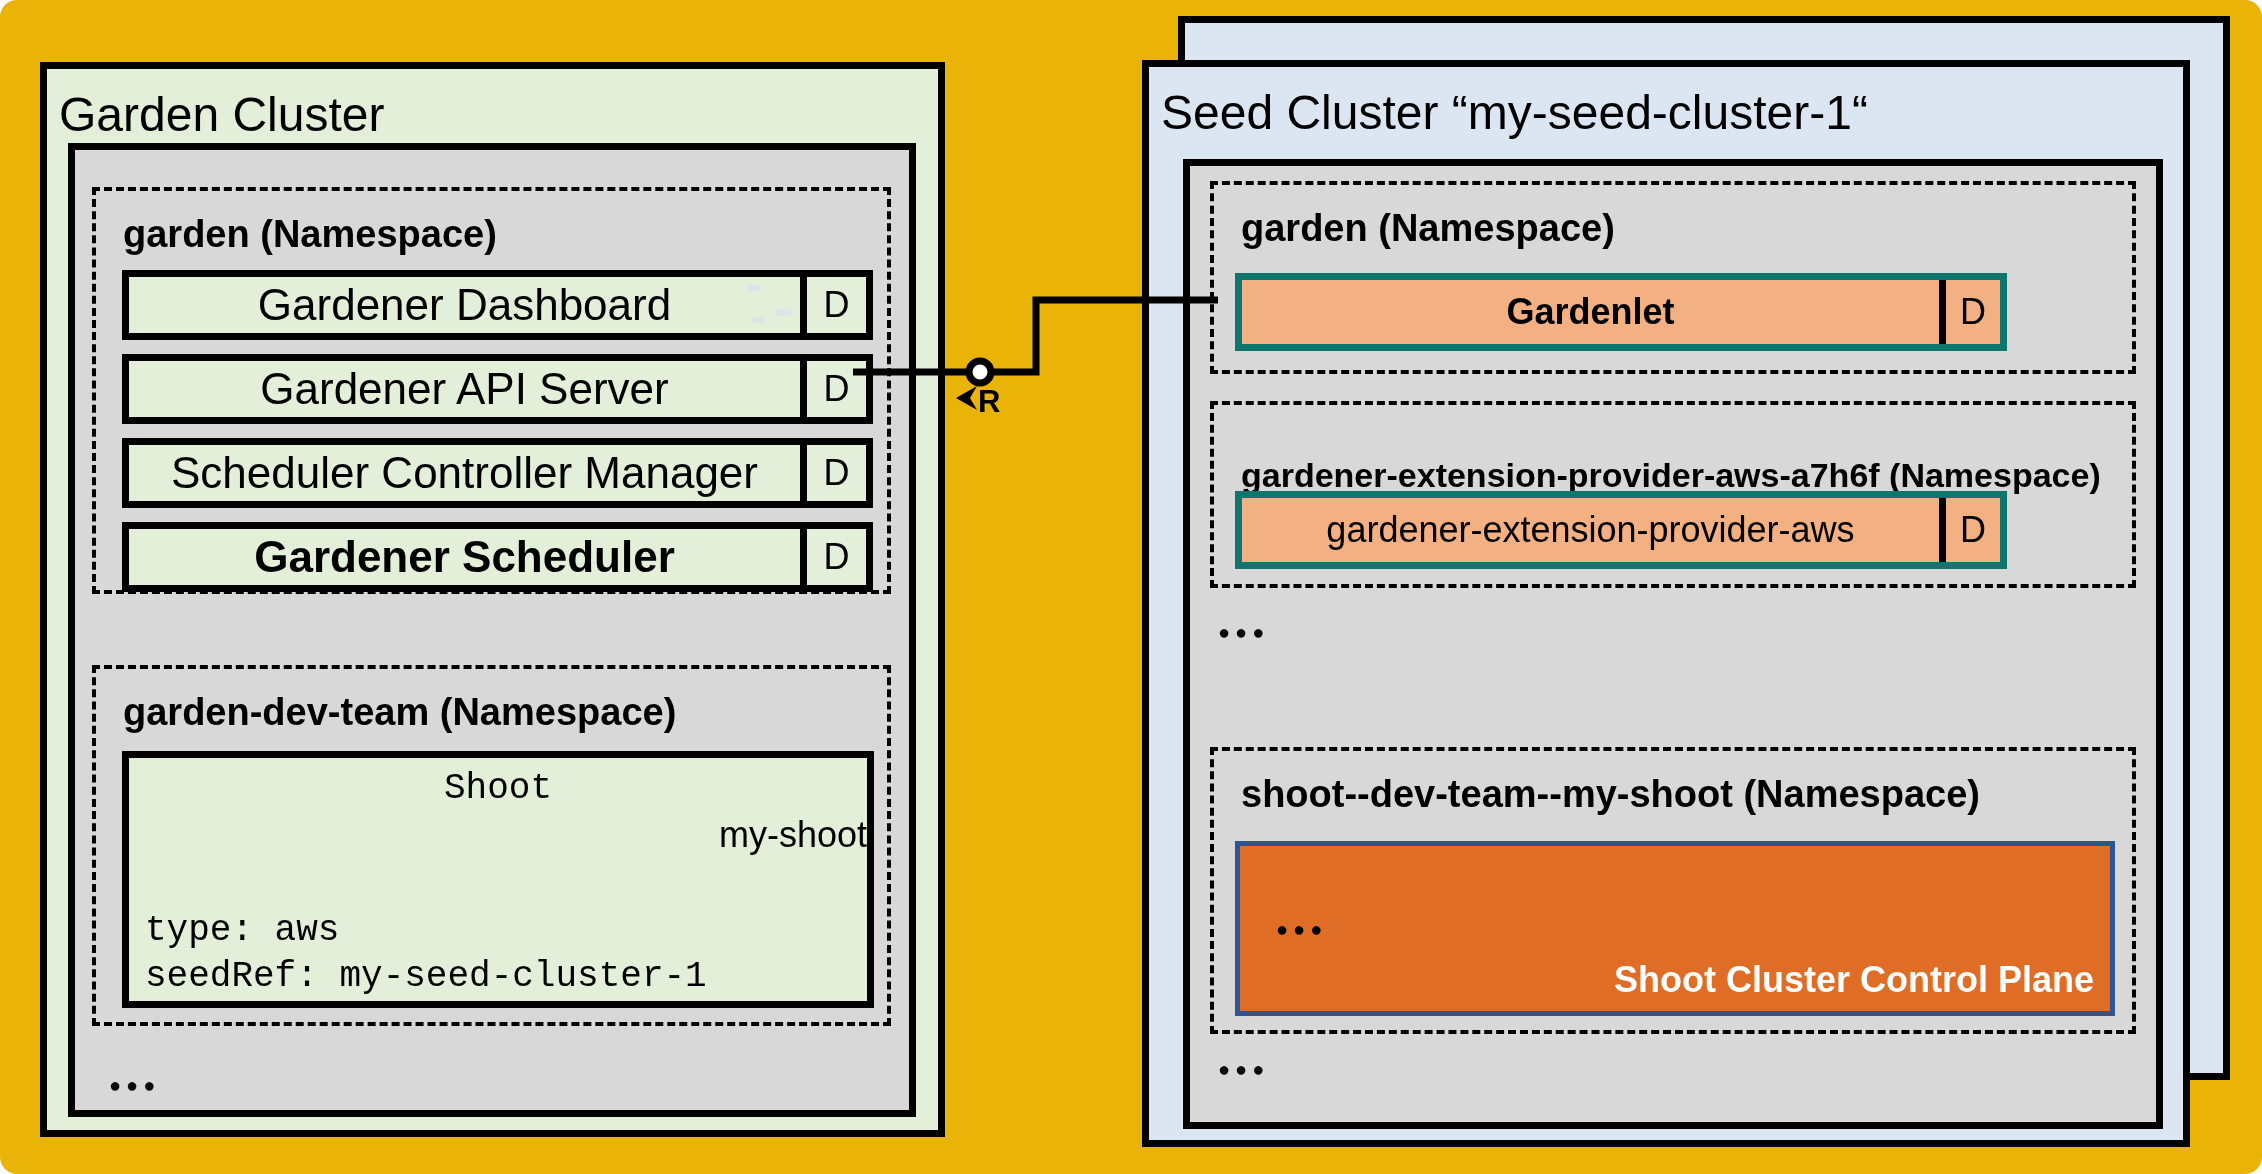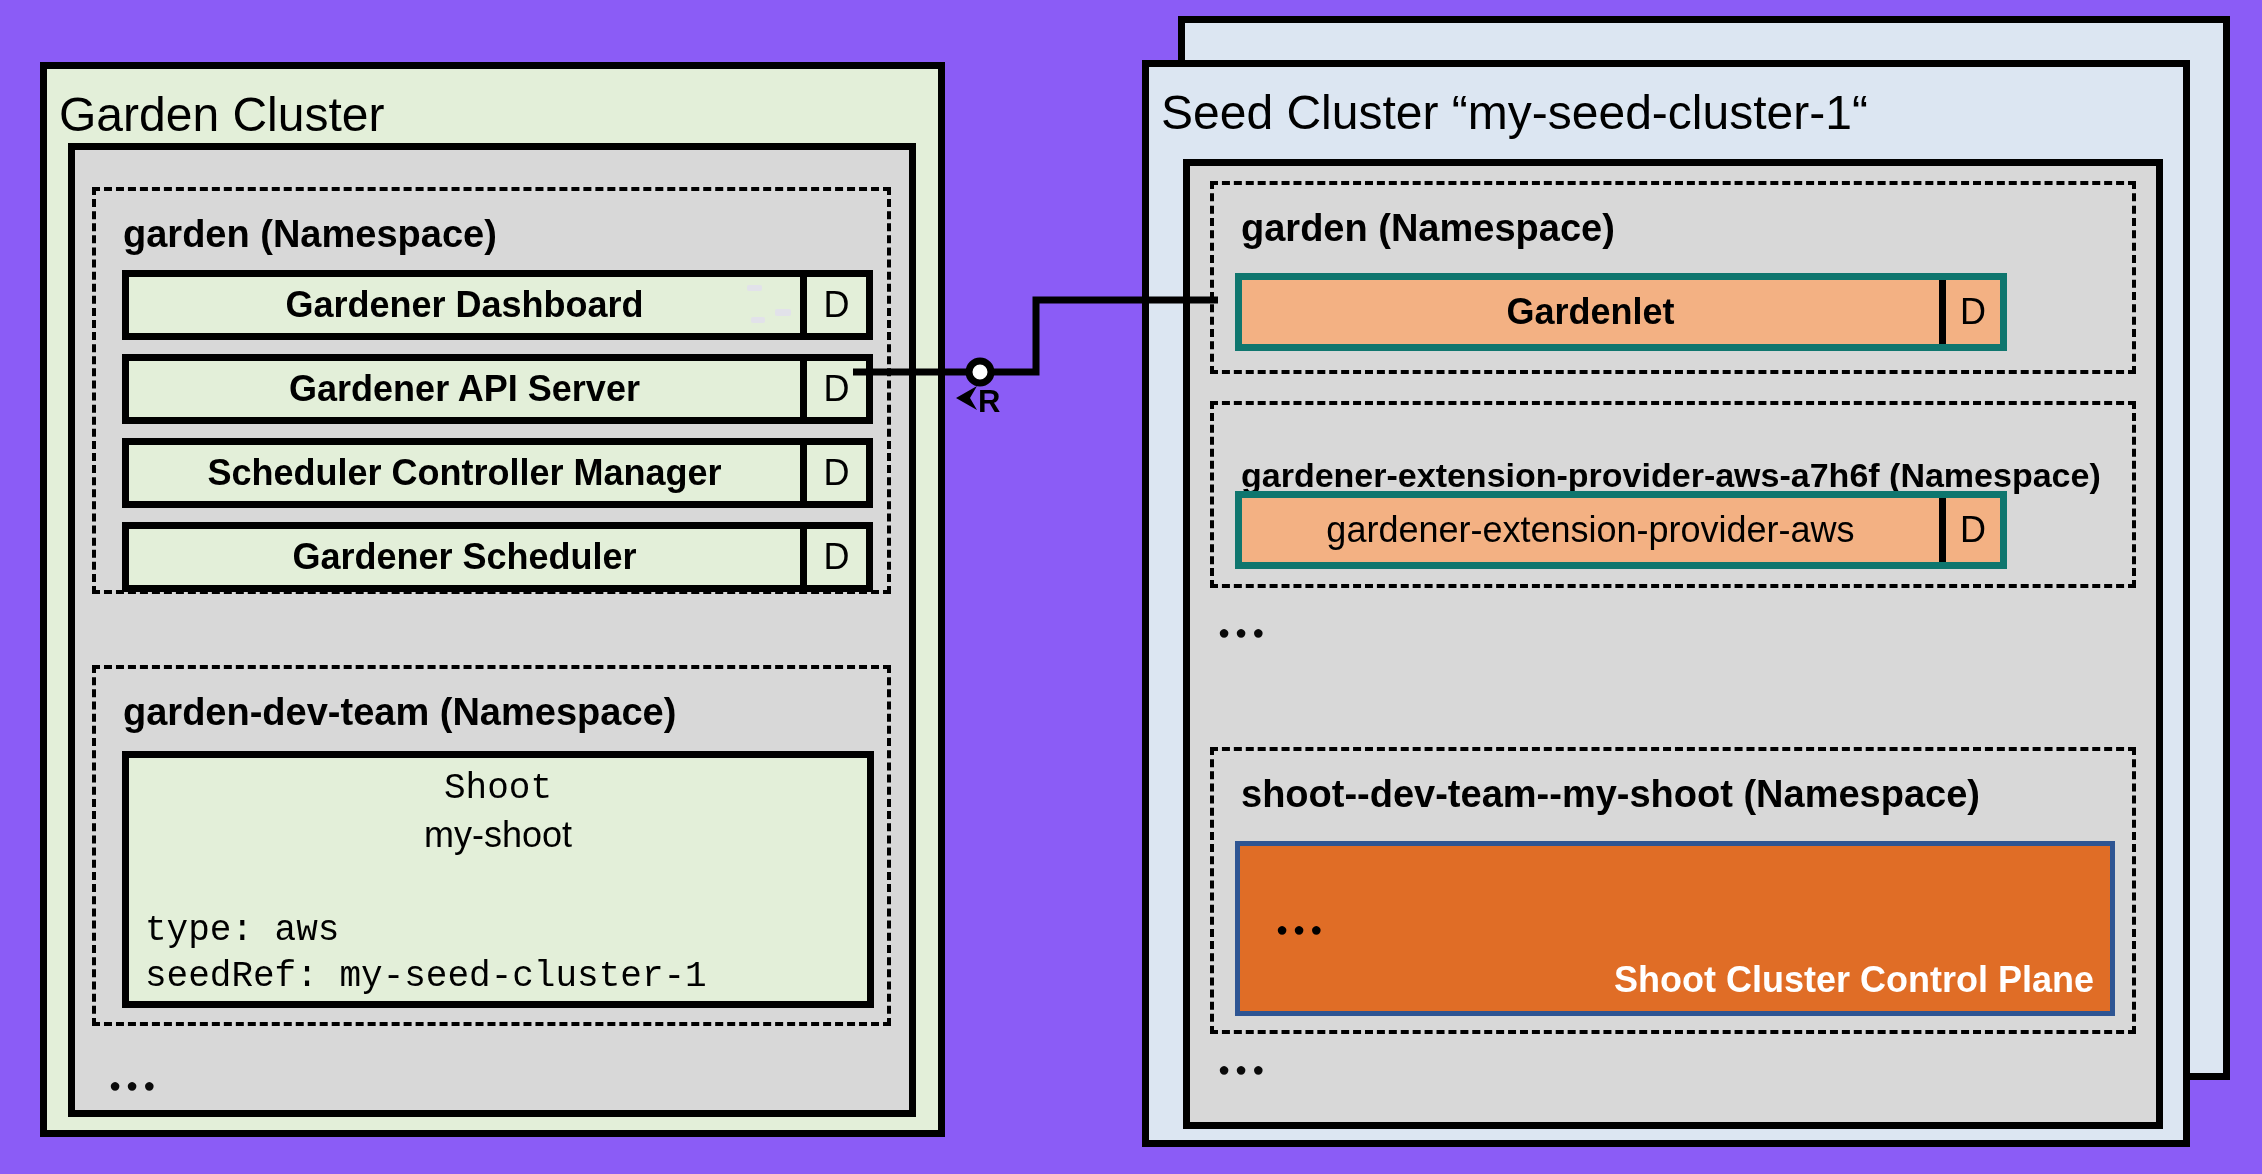--- a/index.html
+++ b/index.html
@@ -8,10 +8,11 @@
     position: relative;
     width: 2262px;
     height: 1174px;
-    background: #8b5cf6;
+    background: #eab308;
     font-family: "Liberation Sans", "DejaVu Sans", sans-serif;
     color: #000;
     overflow: hidden;
+    border-radius: 17px;
   }
 
   

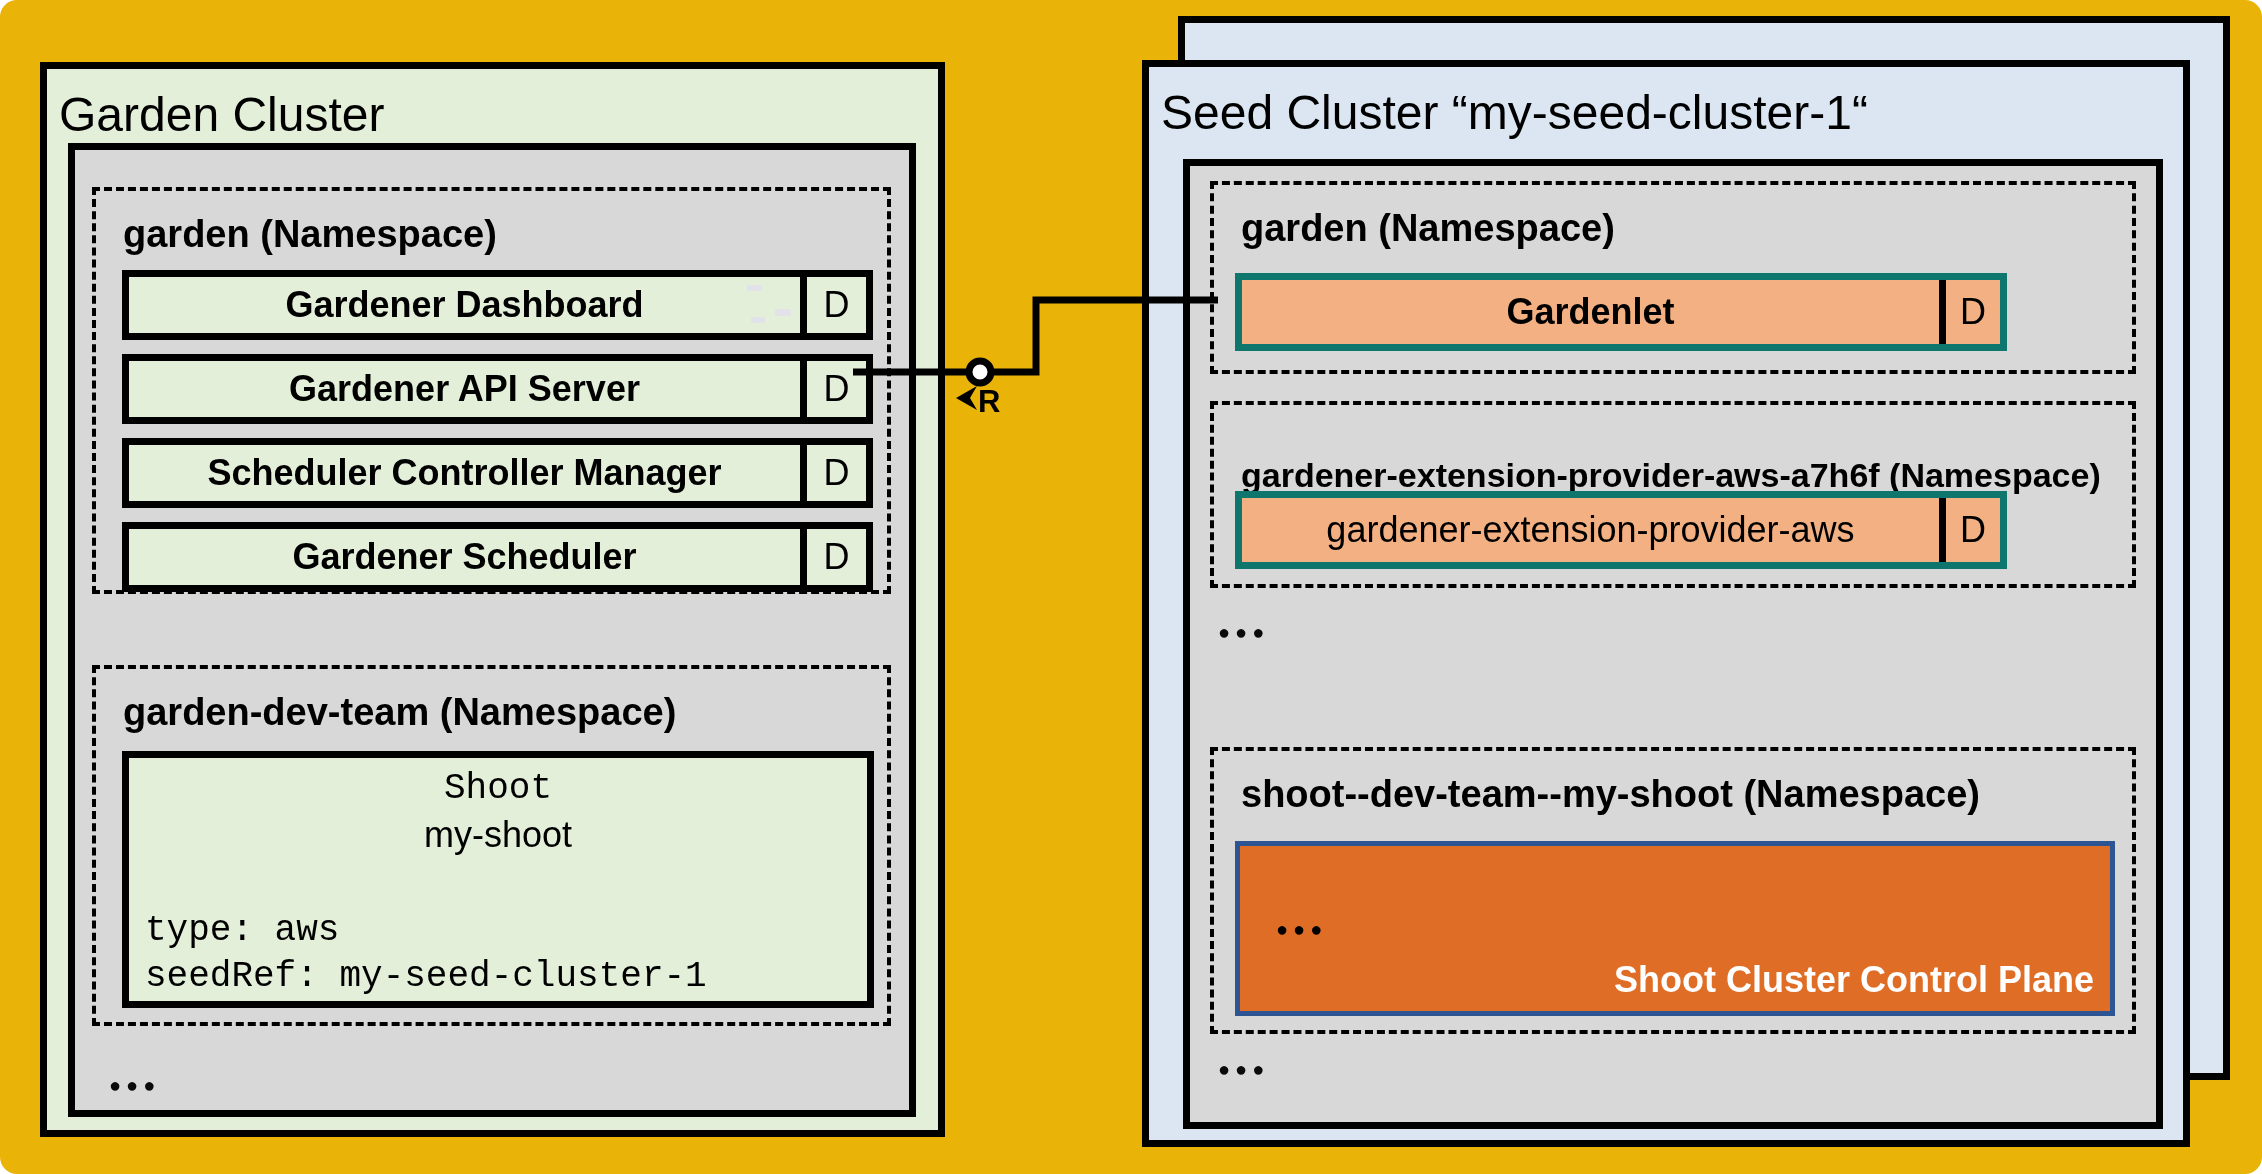--- a/index.html
+++ b/index.html
@@ -52,9 +52,8 @@
     display: flex;
     align-items: center;
     justify-content: center;
-    font-size: 36px;
-    white-space: nowrap;
-    font-weight: bold;
+    font-size: 44px;
+    white-space: nowrap;
   }
   .comp-row .row-badge {
     width: 66px;

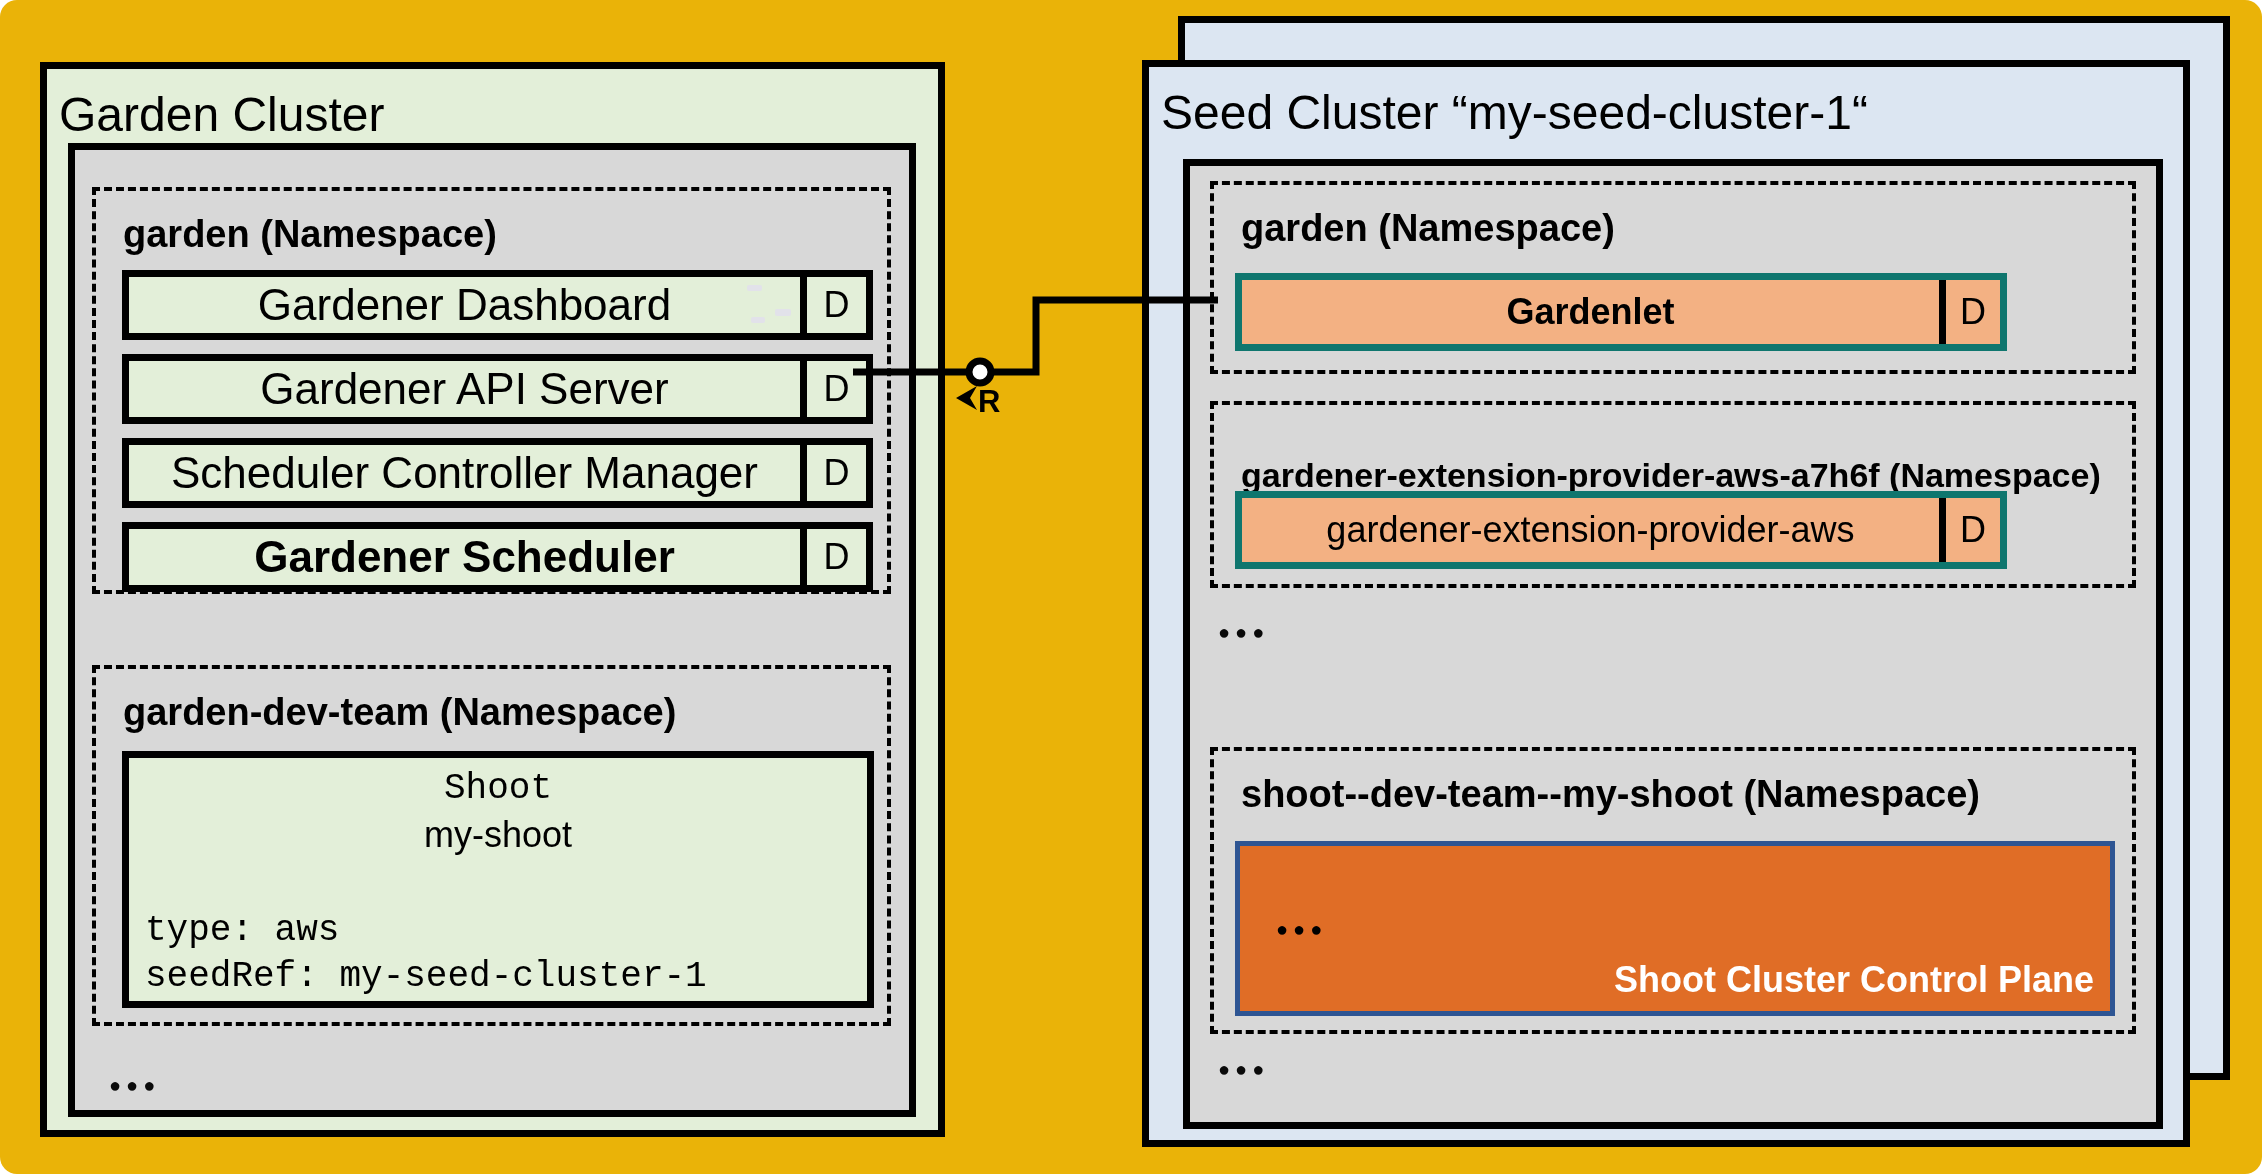--- a/index.html
+++ b/index.html
@@ -107,7 +107,7 @@
   }
   .shoot-name {
     position: absolute; left: 0; right: 0; top: 56px;
-    text-align: center;
+    text-align: right;
     font-size: 36px;
   }
   .shoot-spec1, .shoot-spec2 {

